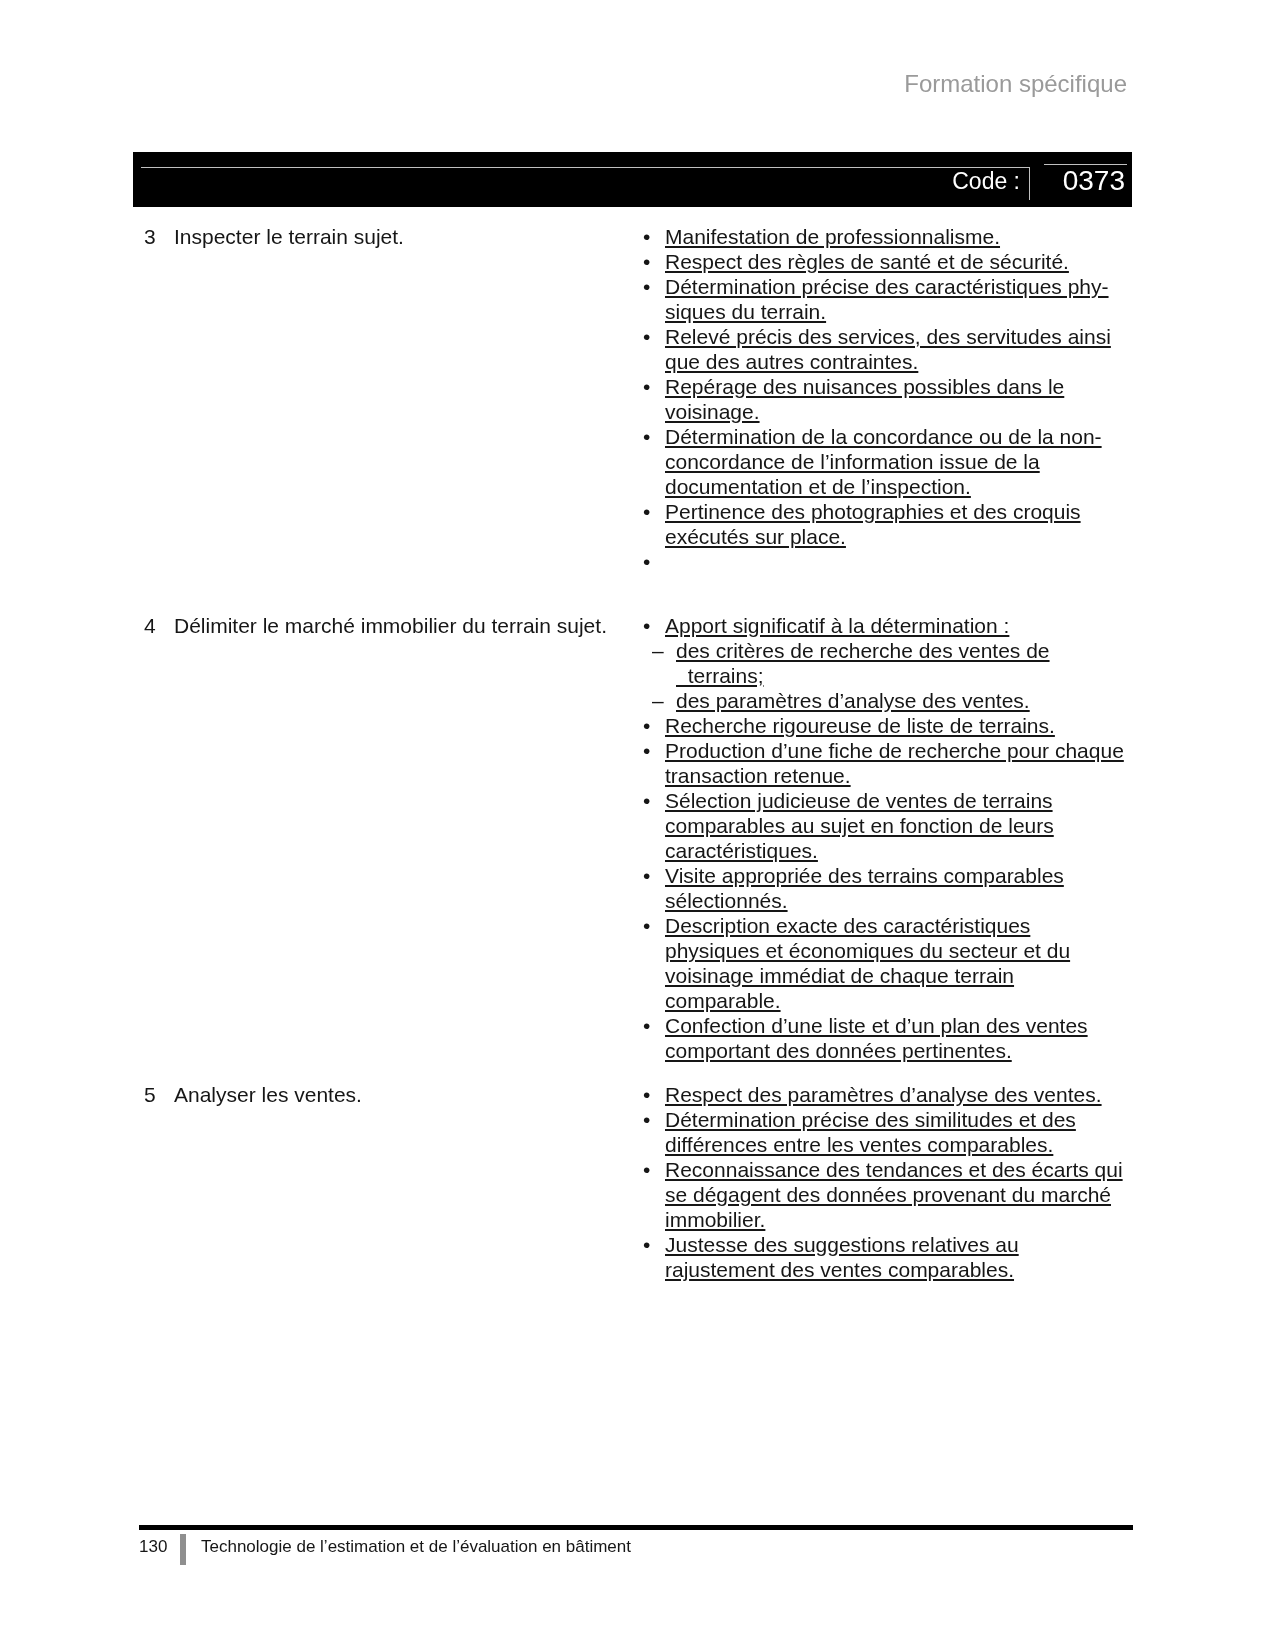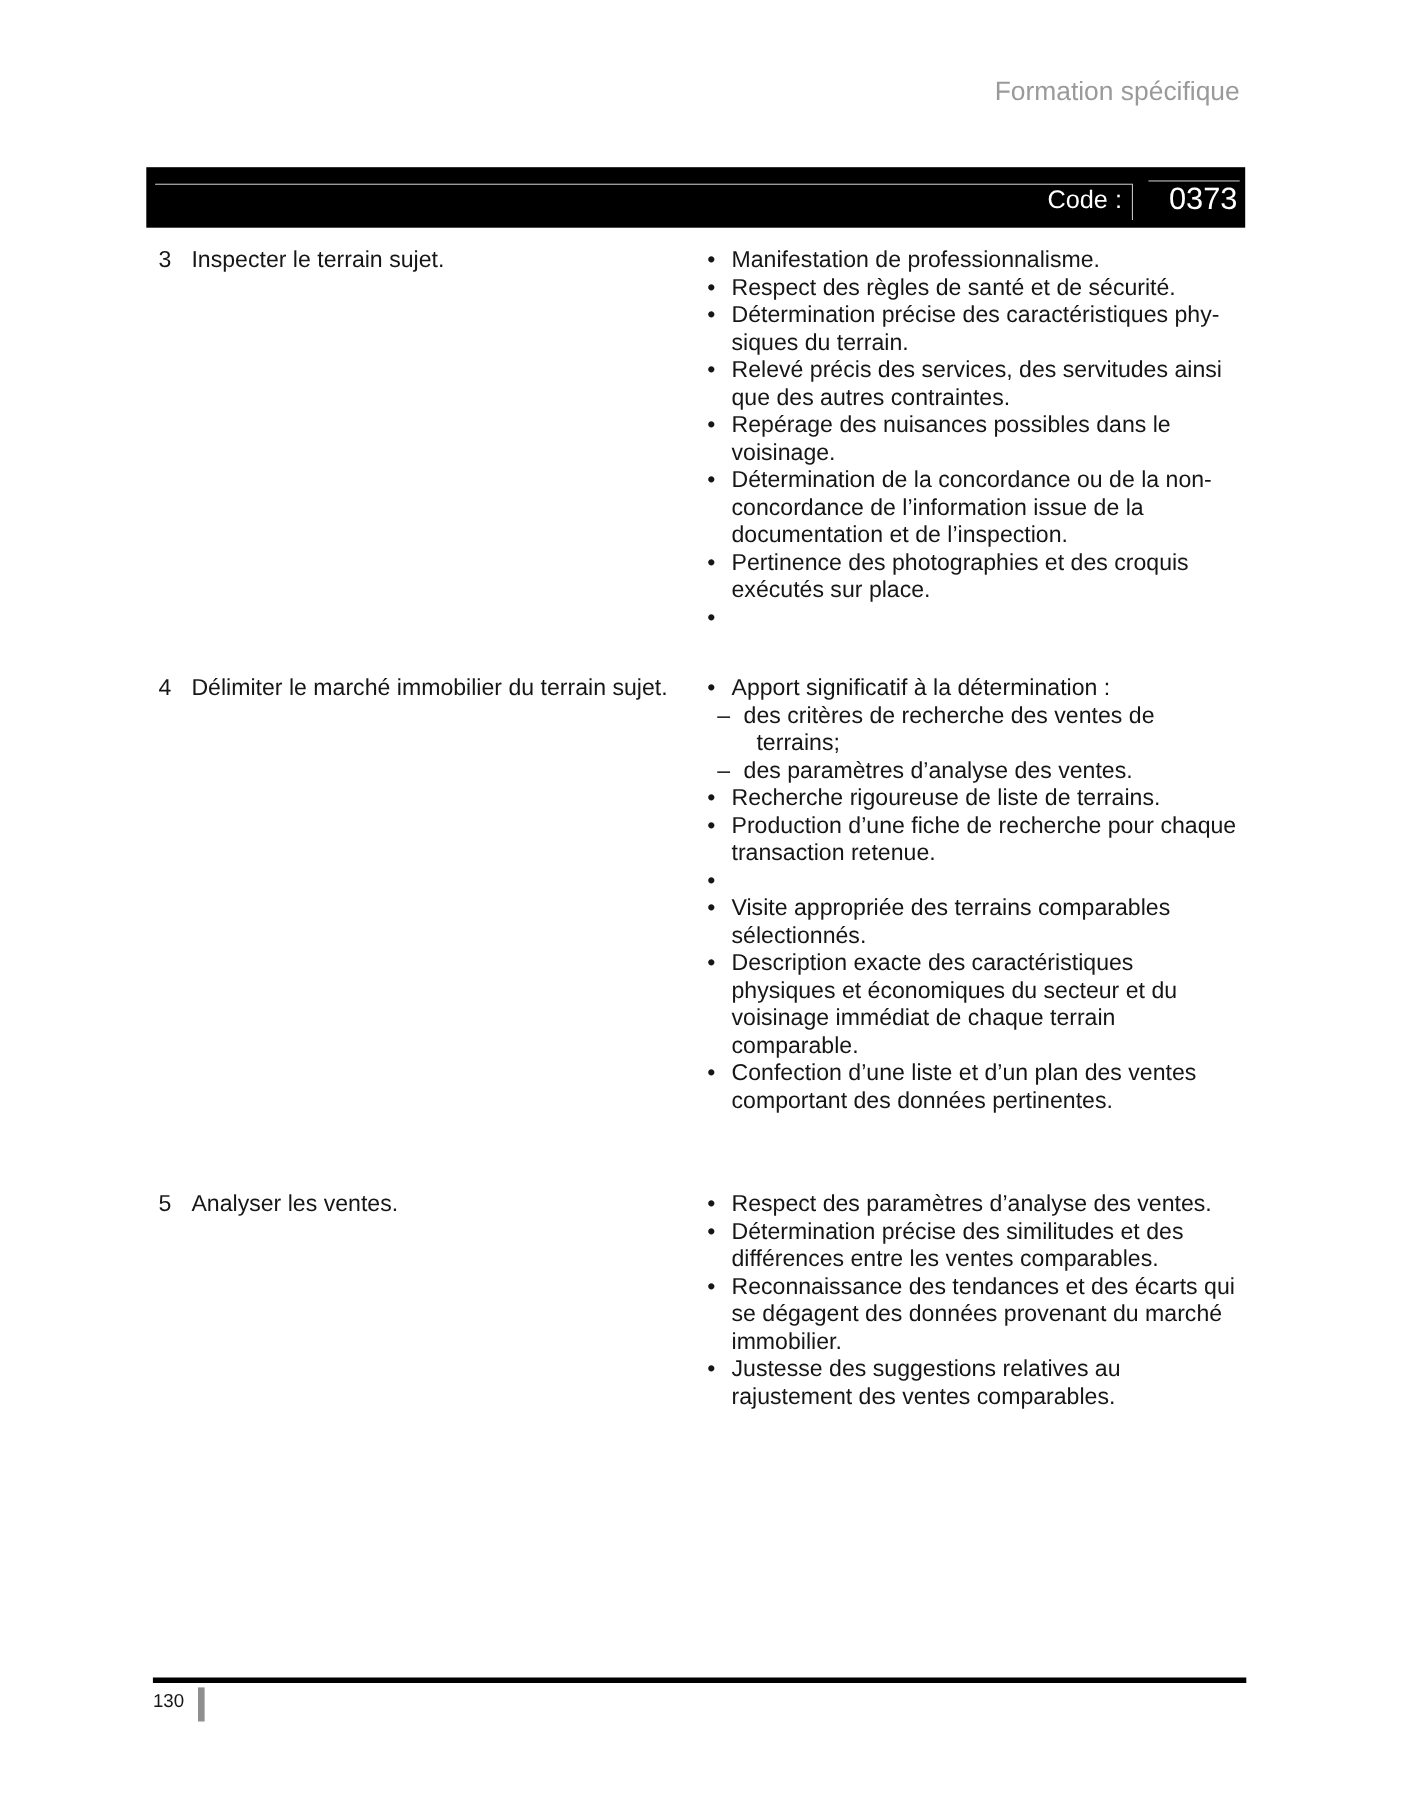--- a/index.html
+++ b/index.html
@@ -29,7 +29,7 @@
   .item .marker{flex:0 0 22px;}
   .item.dash{padding-left:9px;}
   .item.dash .marker{flex:0 0 24px;}
-  .itext{white-space:pre-line;}
+  .itext{white-space:pre-line;text-decoration:underline;}
 
   .footer-rule{position:absolute;left:139px;top:1525px;width:994px;height:5px;background:#000;}
   .page-num{position:absolute;left:139px;top:1537px;font-size:17px;line-height:20px;}

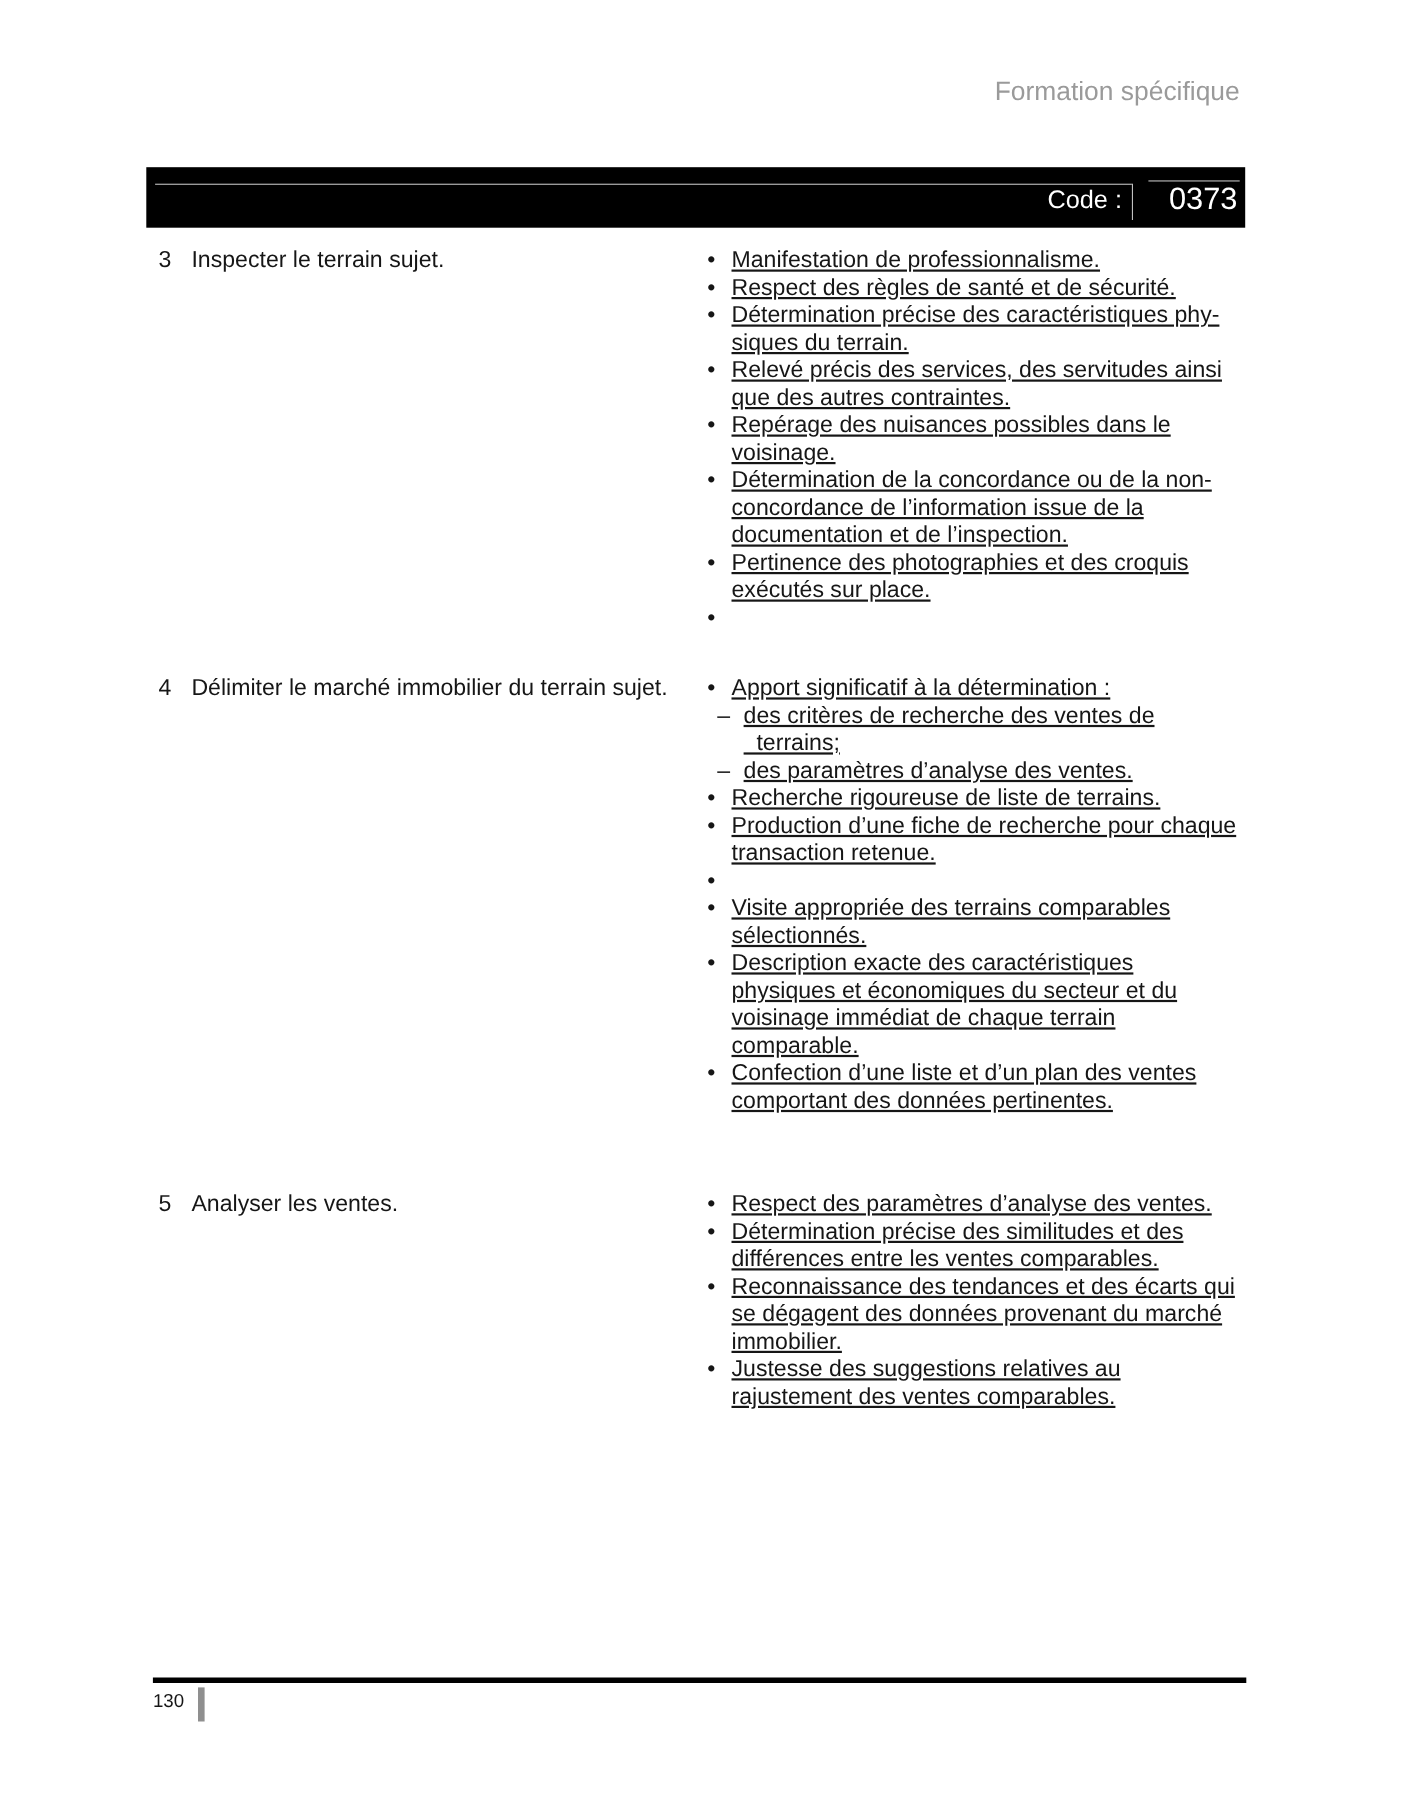--- a/index.html
+++ b/index.html
@@ -125,6 +125,9 @@
           </div>
           <div class="item bullet">
             <span class="marker">•</span>
+            <span class="itext">Sélection judicieuse de ventes de terrains
+comparables au sujet en fonction de leurs
+caractéristiques.</span>
           </div>
           <div class="item bullet">
             <span class="marker">•</span>

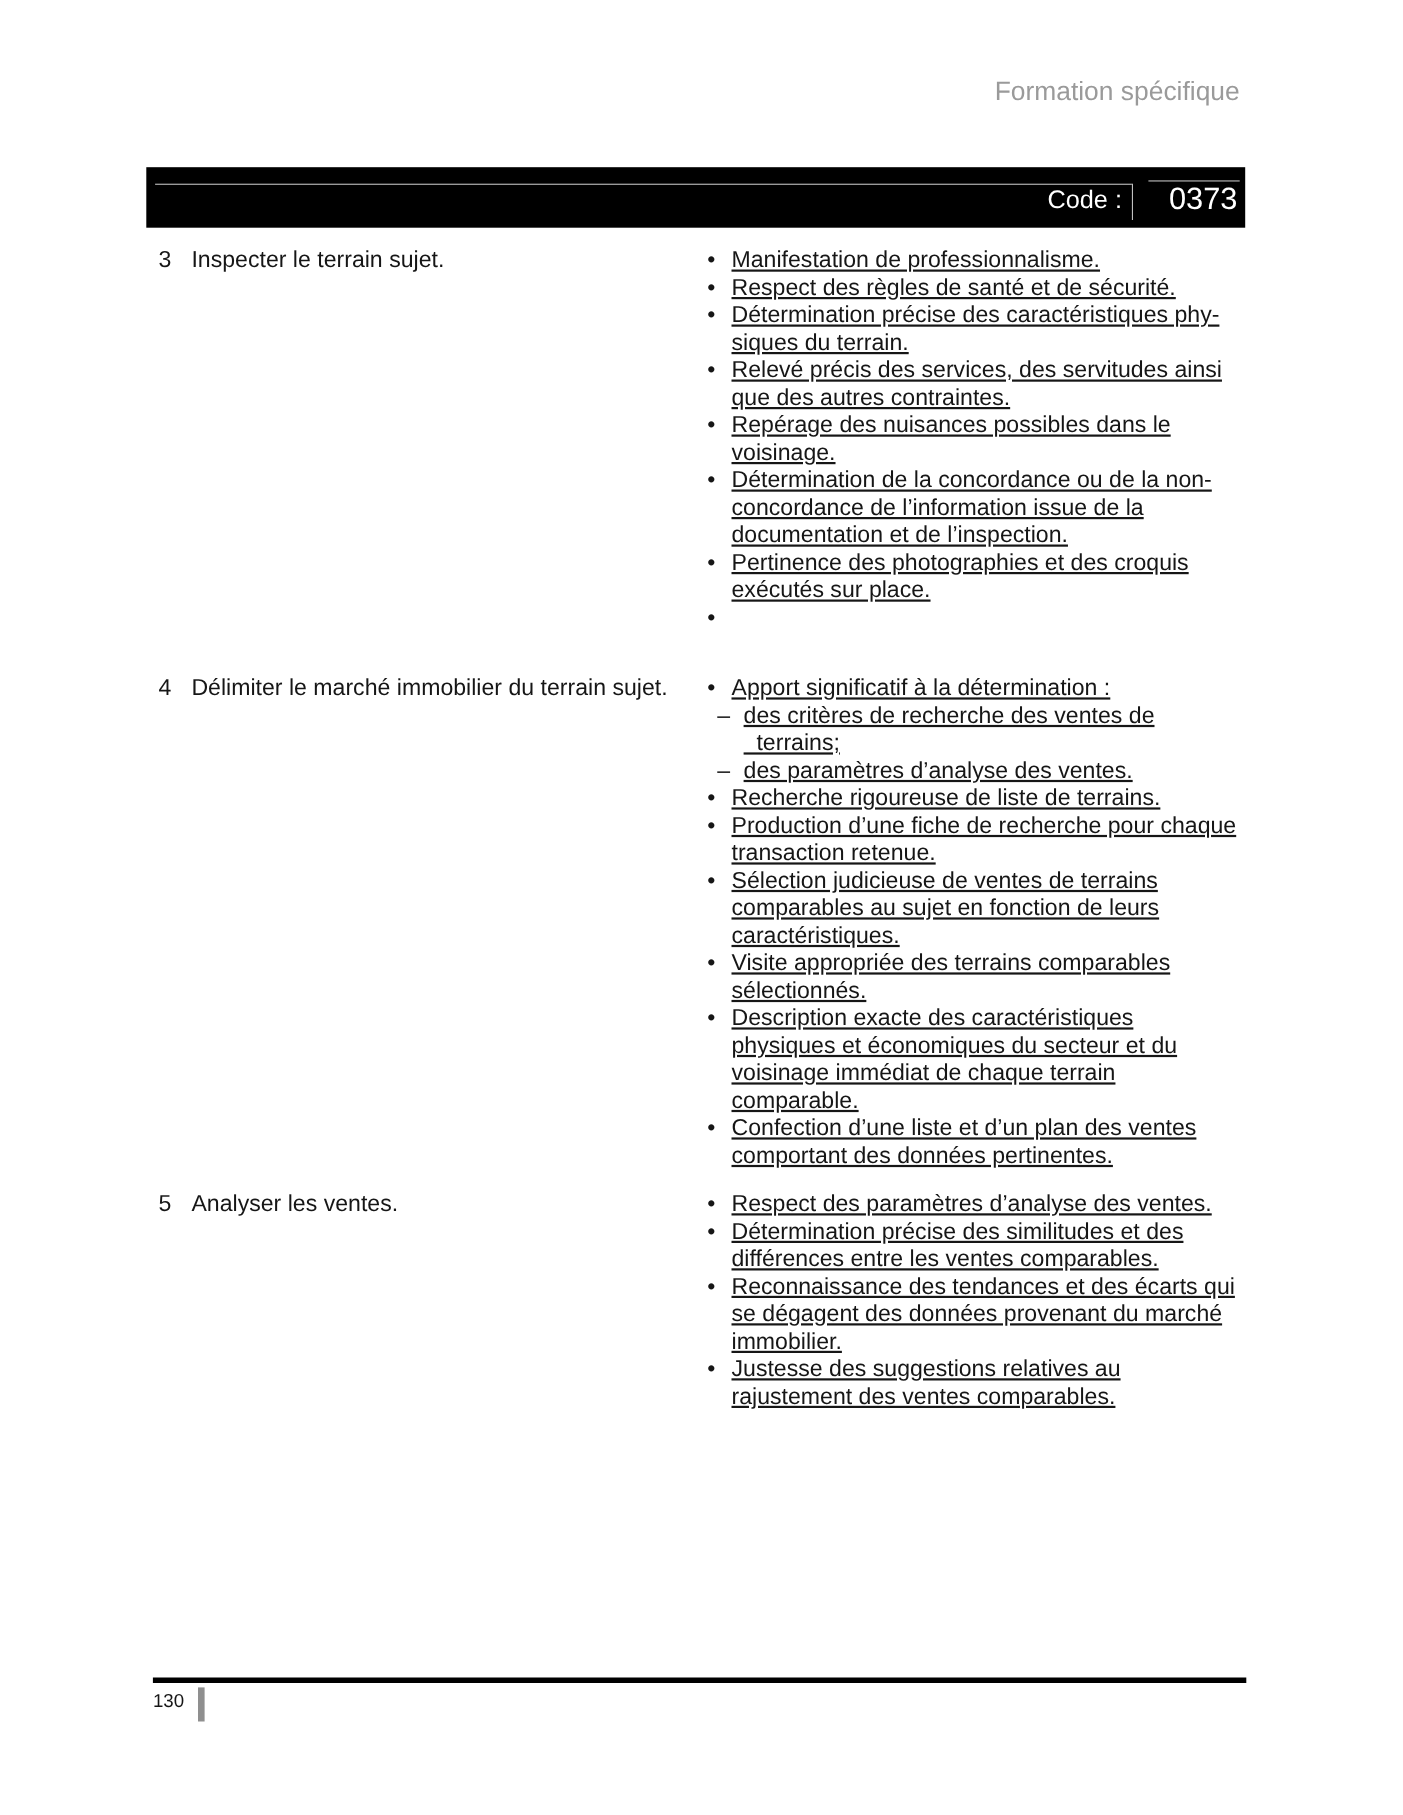--- a/index.html
+++ b/index.html
@@ -180,6 +180,7 @@
   <div class="footer-rule"></div>
   <span class="page-num">130</span>
   <span class="footer-vbar"></span>
+  <span class="footer-left">Technologie de l’estimation et de l’évaluation en bâtiment</span>
   <span class="footer-right">Voie de spécialisation B – Évaluation immobilière</span>
 
 </div>

